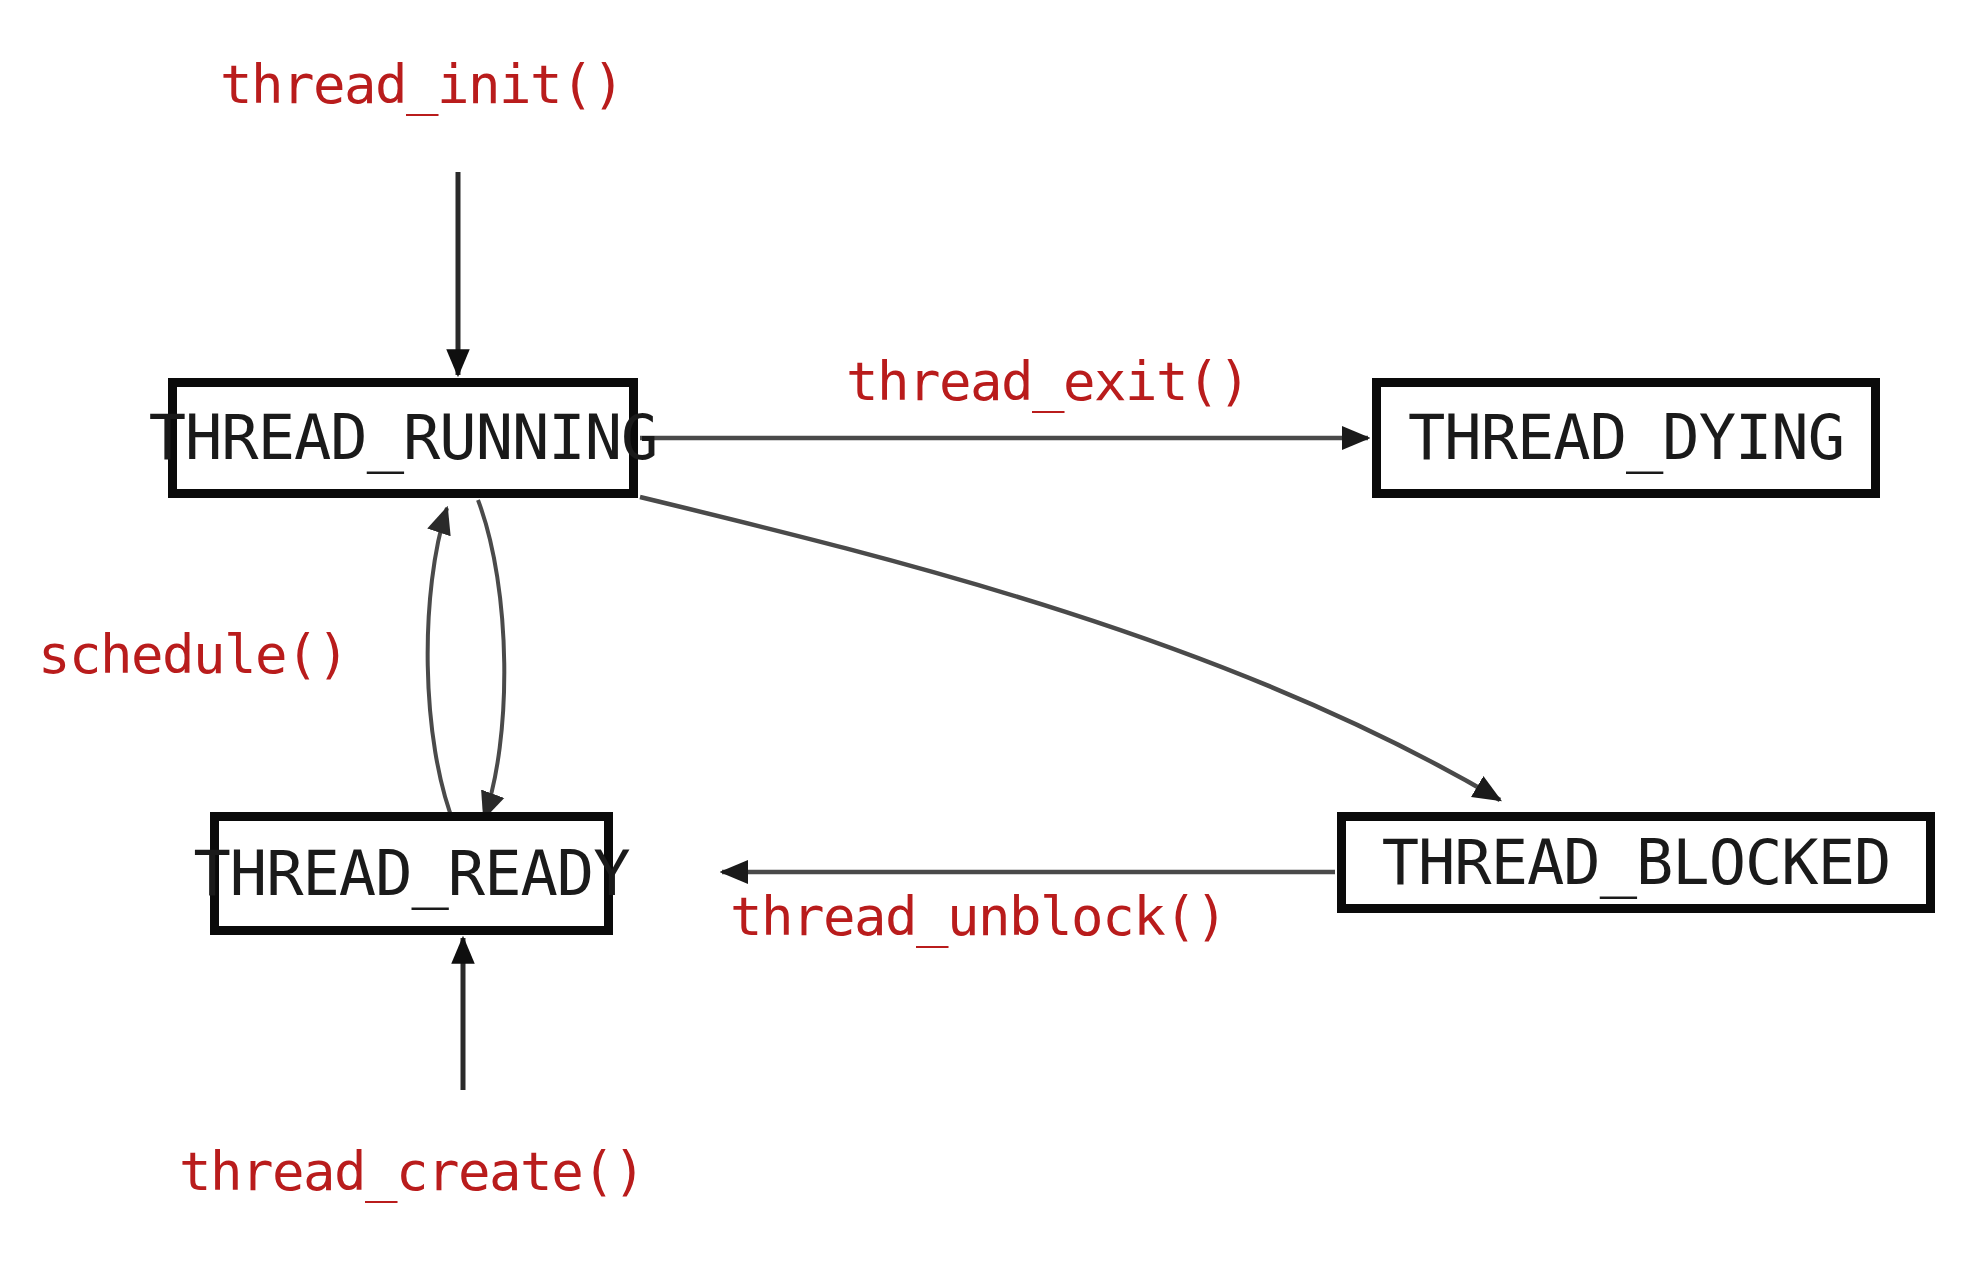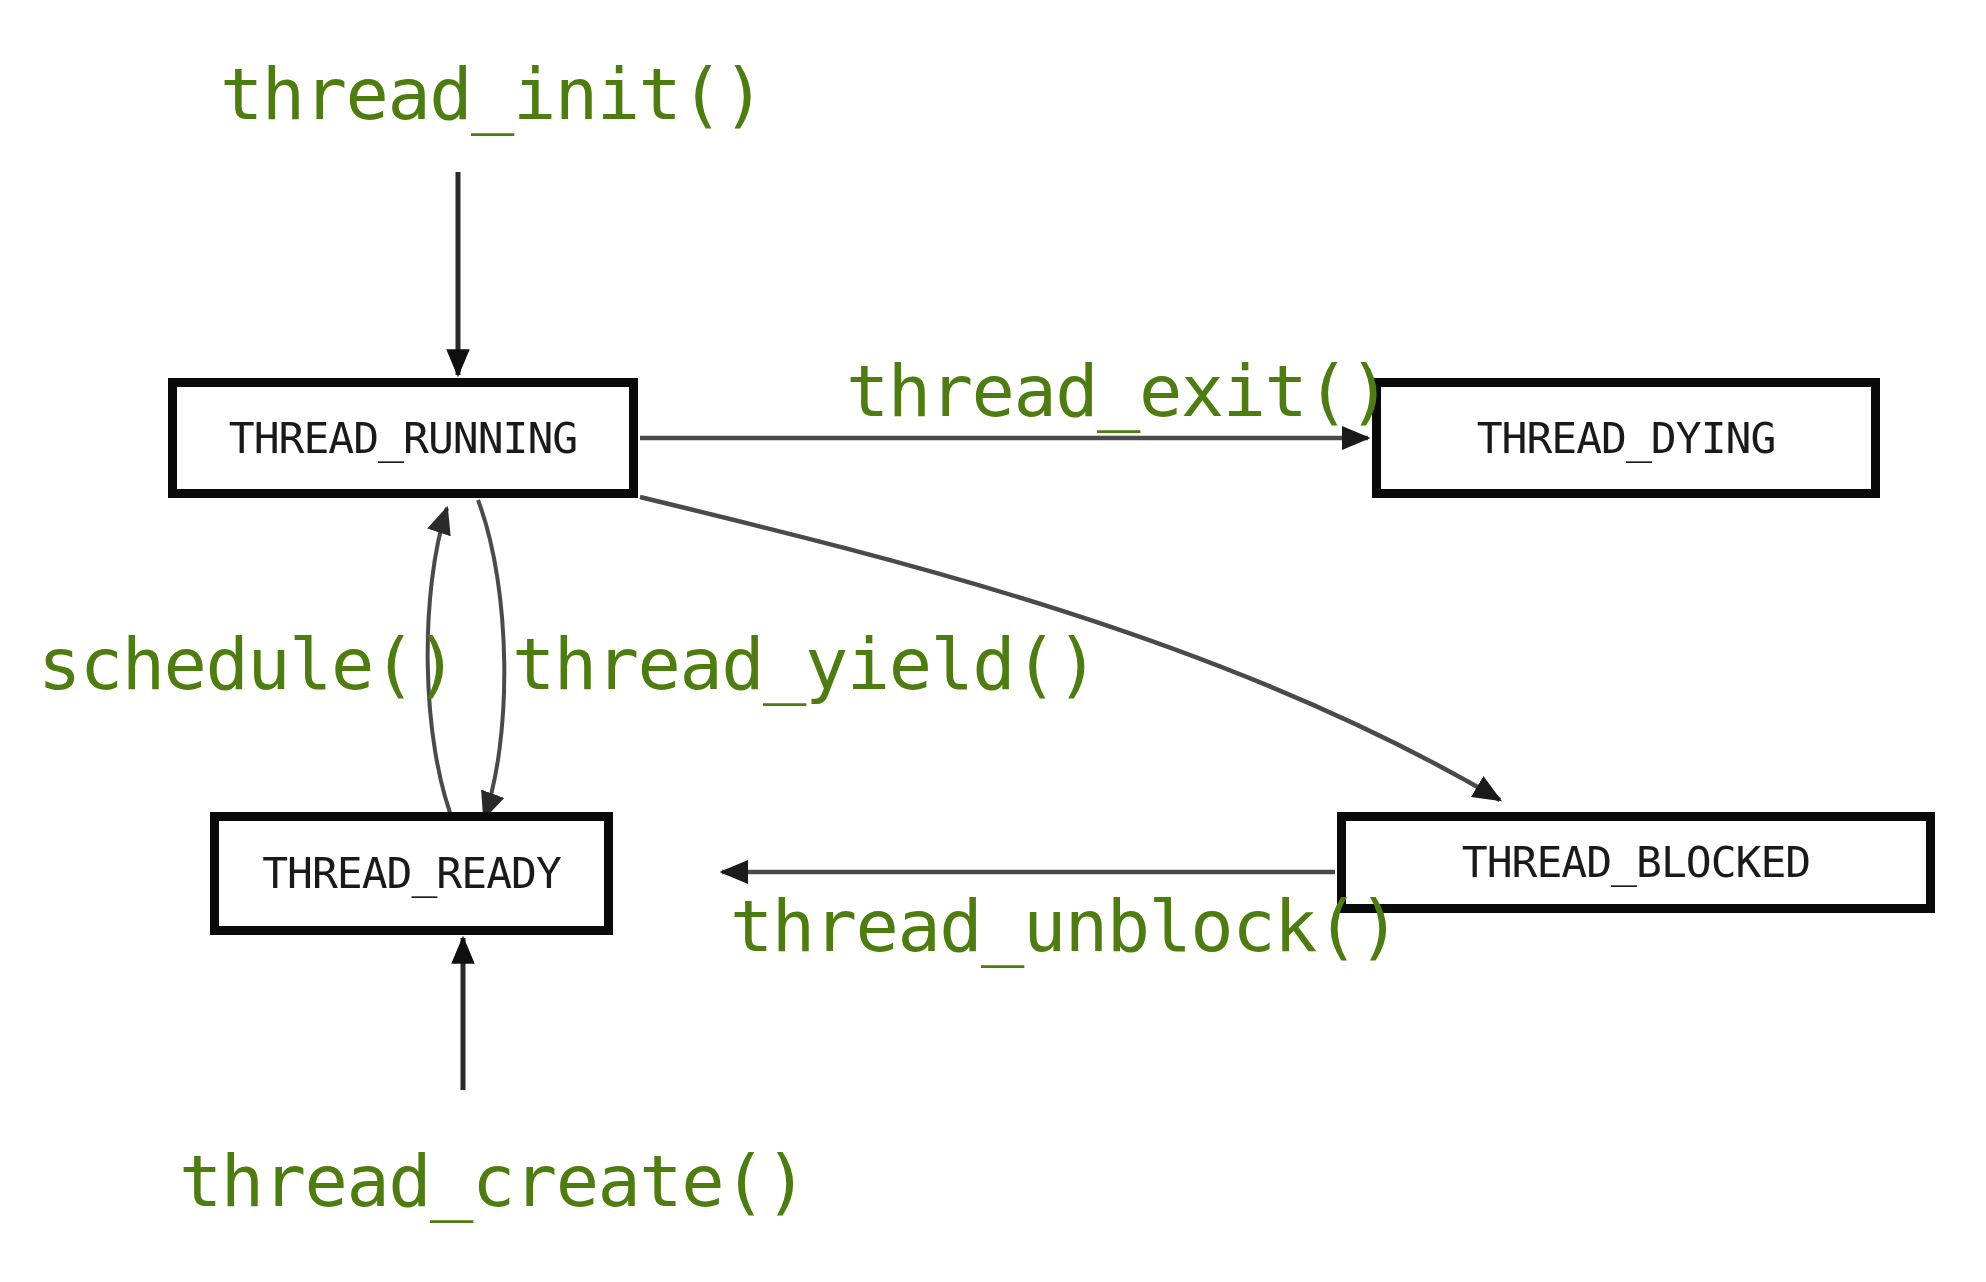--- a/index.html
+++ b/index.html
@@ -45,10 +45,10 @@
   .edge-label {
     position: absolute;
     font-family: "DejaVu Sans Mono", "Liberation Mono", monospace;
-    font-size: 72px;
+    font-size: 54px;
     line-height: 1;
     letter-spacing: -1.5px;
-    color: #4d7c0f;
+    color: #b91c1c;
     white-space: nowrap;
     z-index: 4;
   }

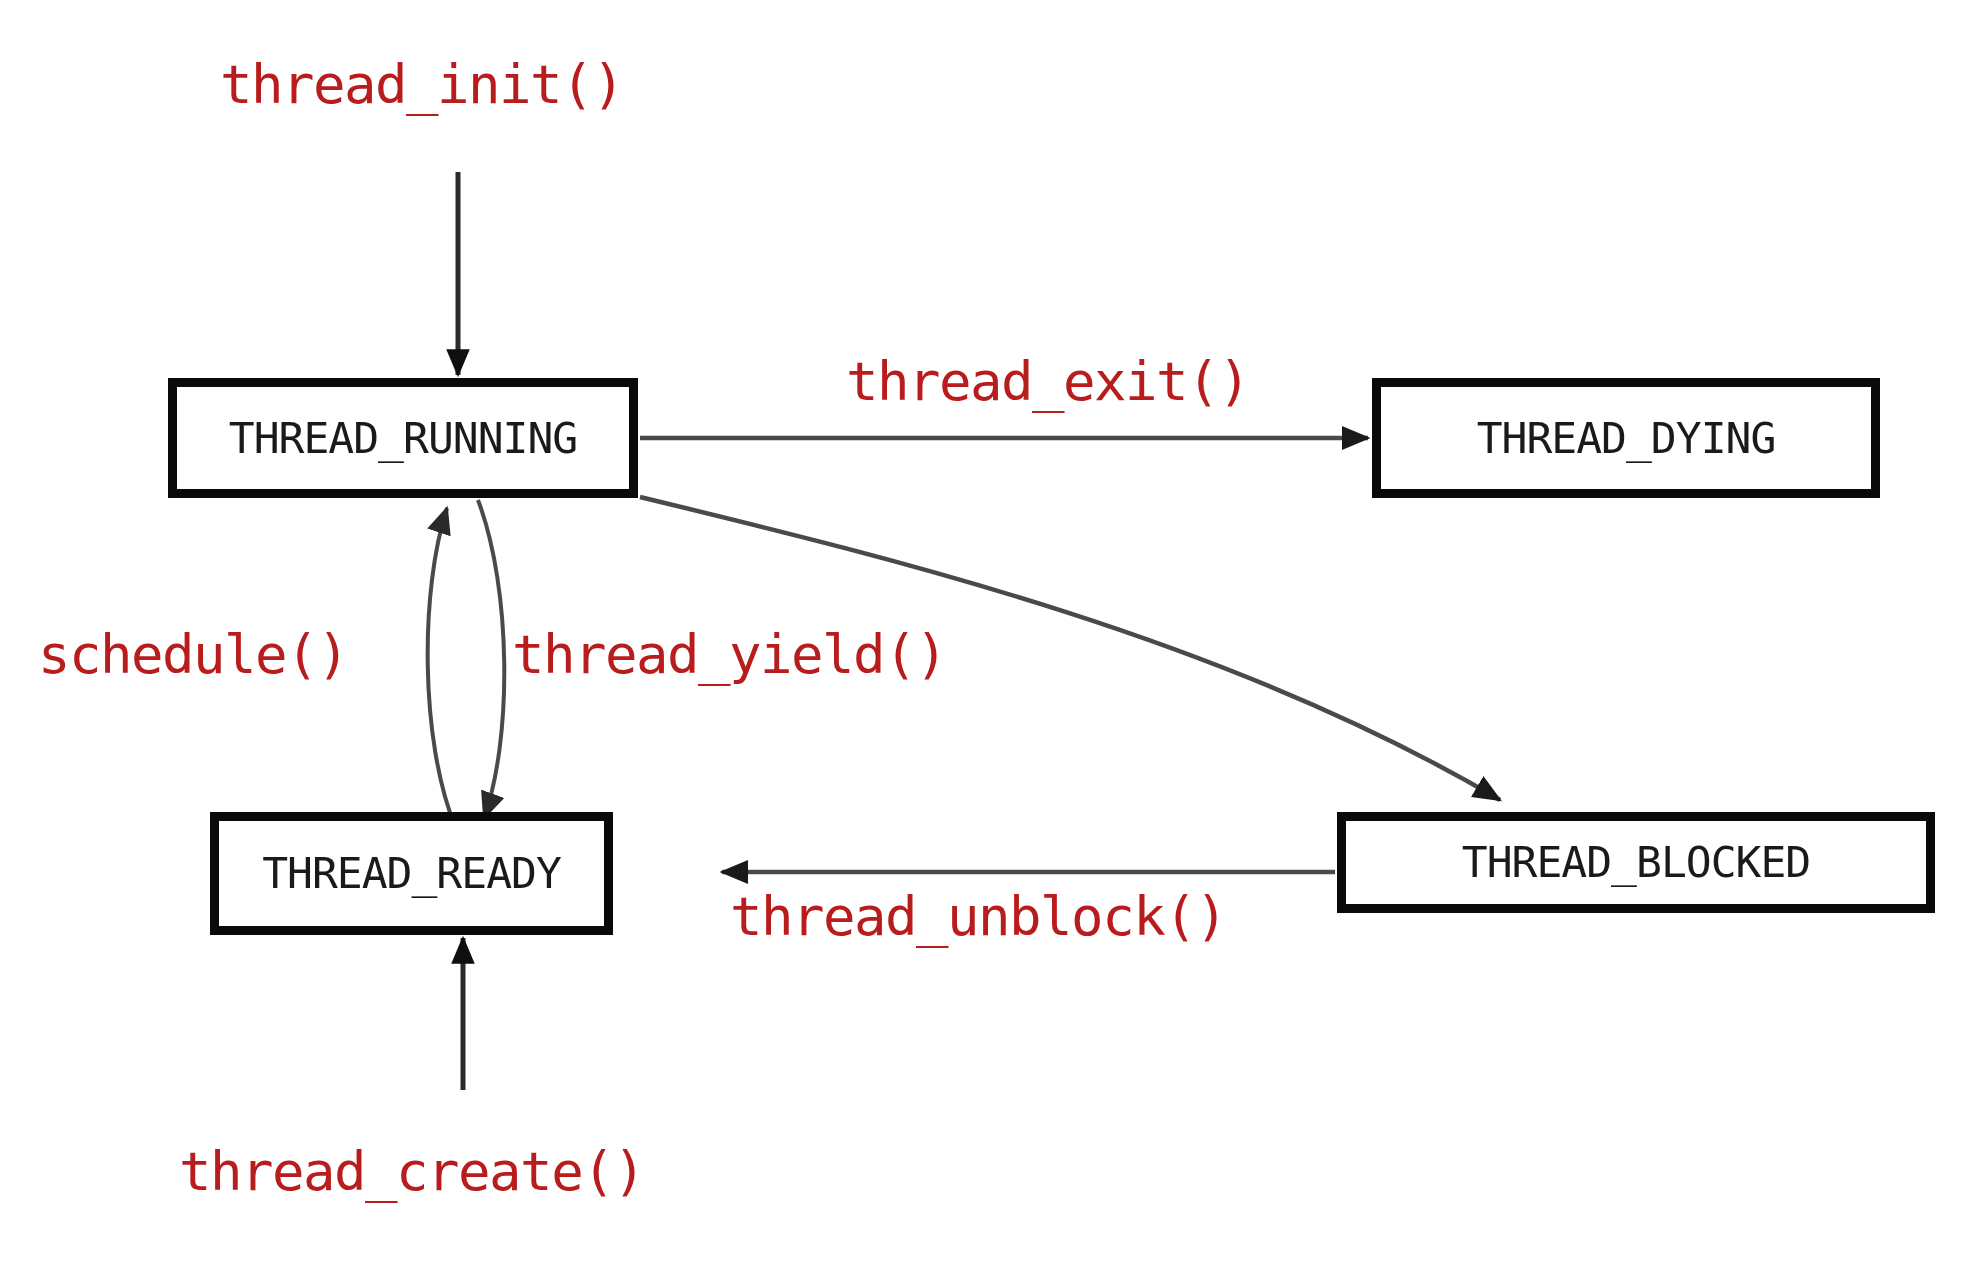--- a/index.html
+++ b/index.html
@@ -36,7 +36,7 @@
   }
   .state-label {
     font-family: "DejaVu Sans Mono", "Liberation Mono", monospace;
-    font-size: 43px;
+    font-size: 62px;
     line-height: 1;
     letter-spacing: -1px;
     color: #1a1a1a;

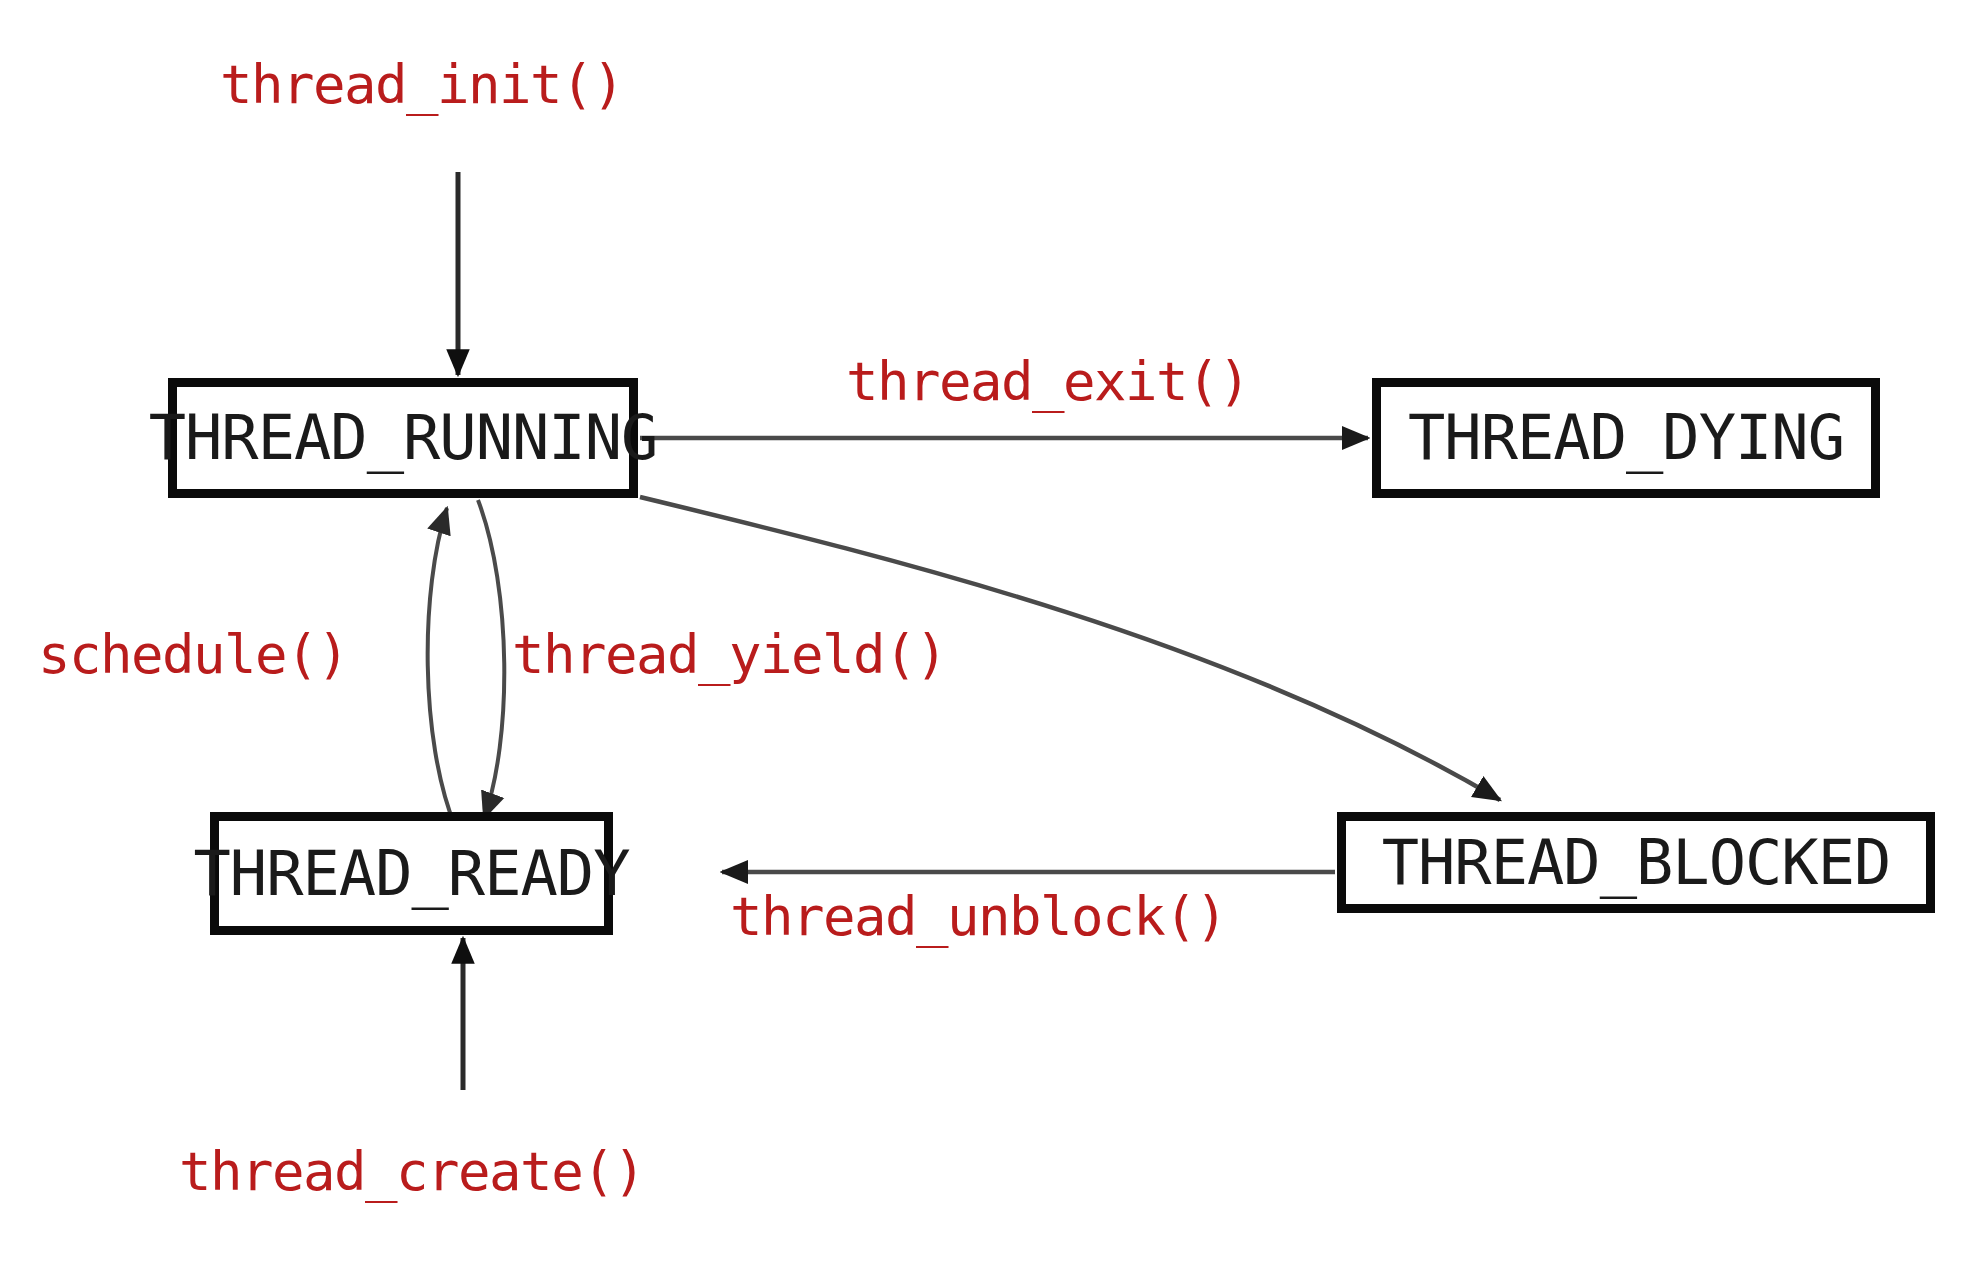--- a/index.html
+++ b/index.html
@@ -122,7 +122,6 @@
 
   <div class="edge-label" style="left:38px; top:628px;">schedule()</div>
 
-  <div class="edge-label" style="left:512px; top:628px;">thread_yield()</div>
 
 
   <div class="edge-label" style="left:730px; top:890px;">thread_unblock()</div>

